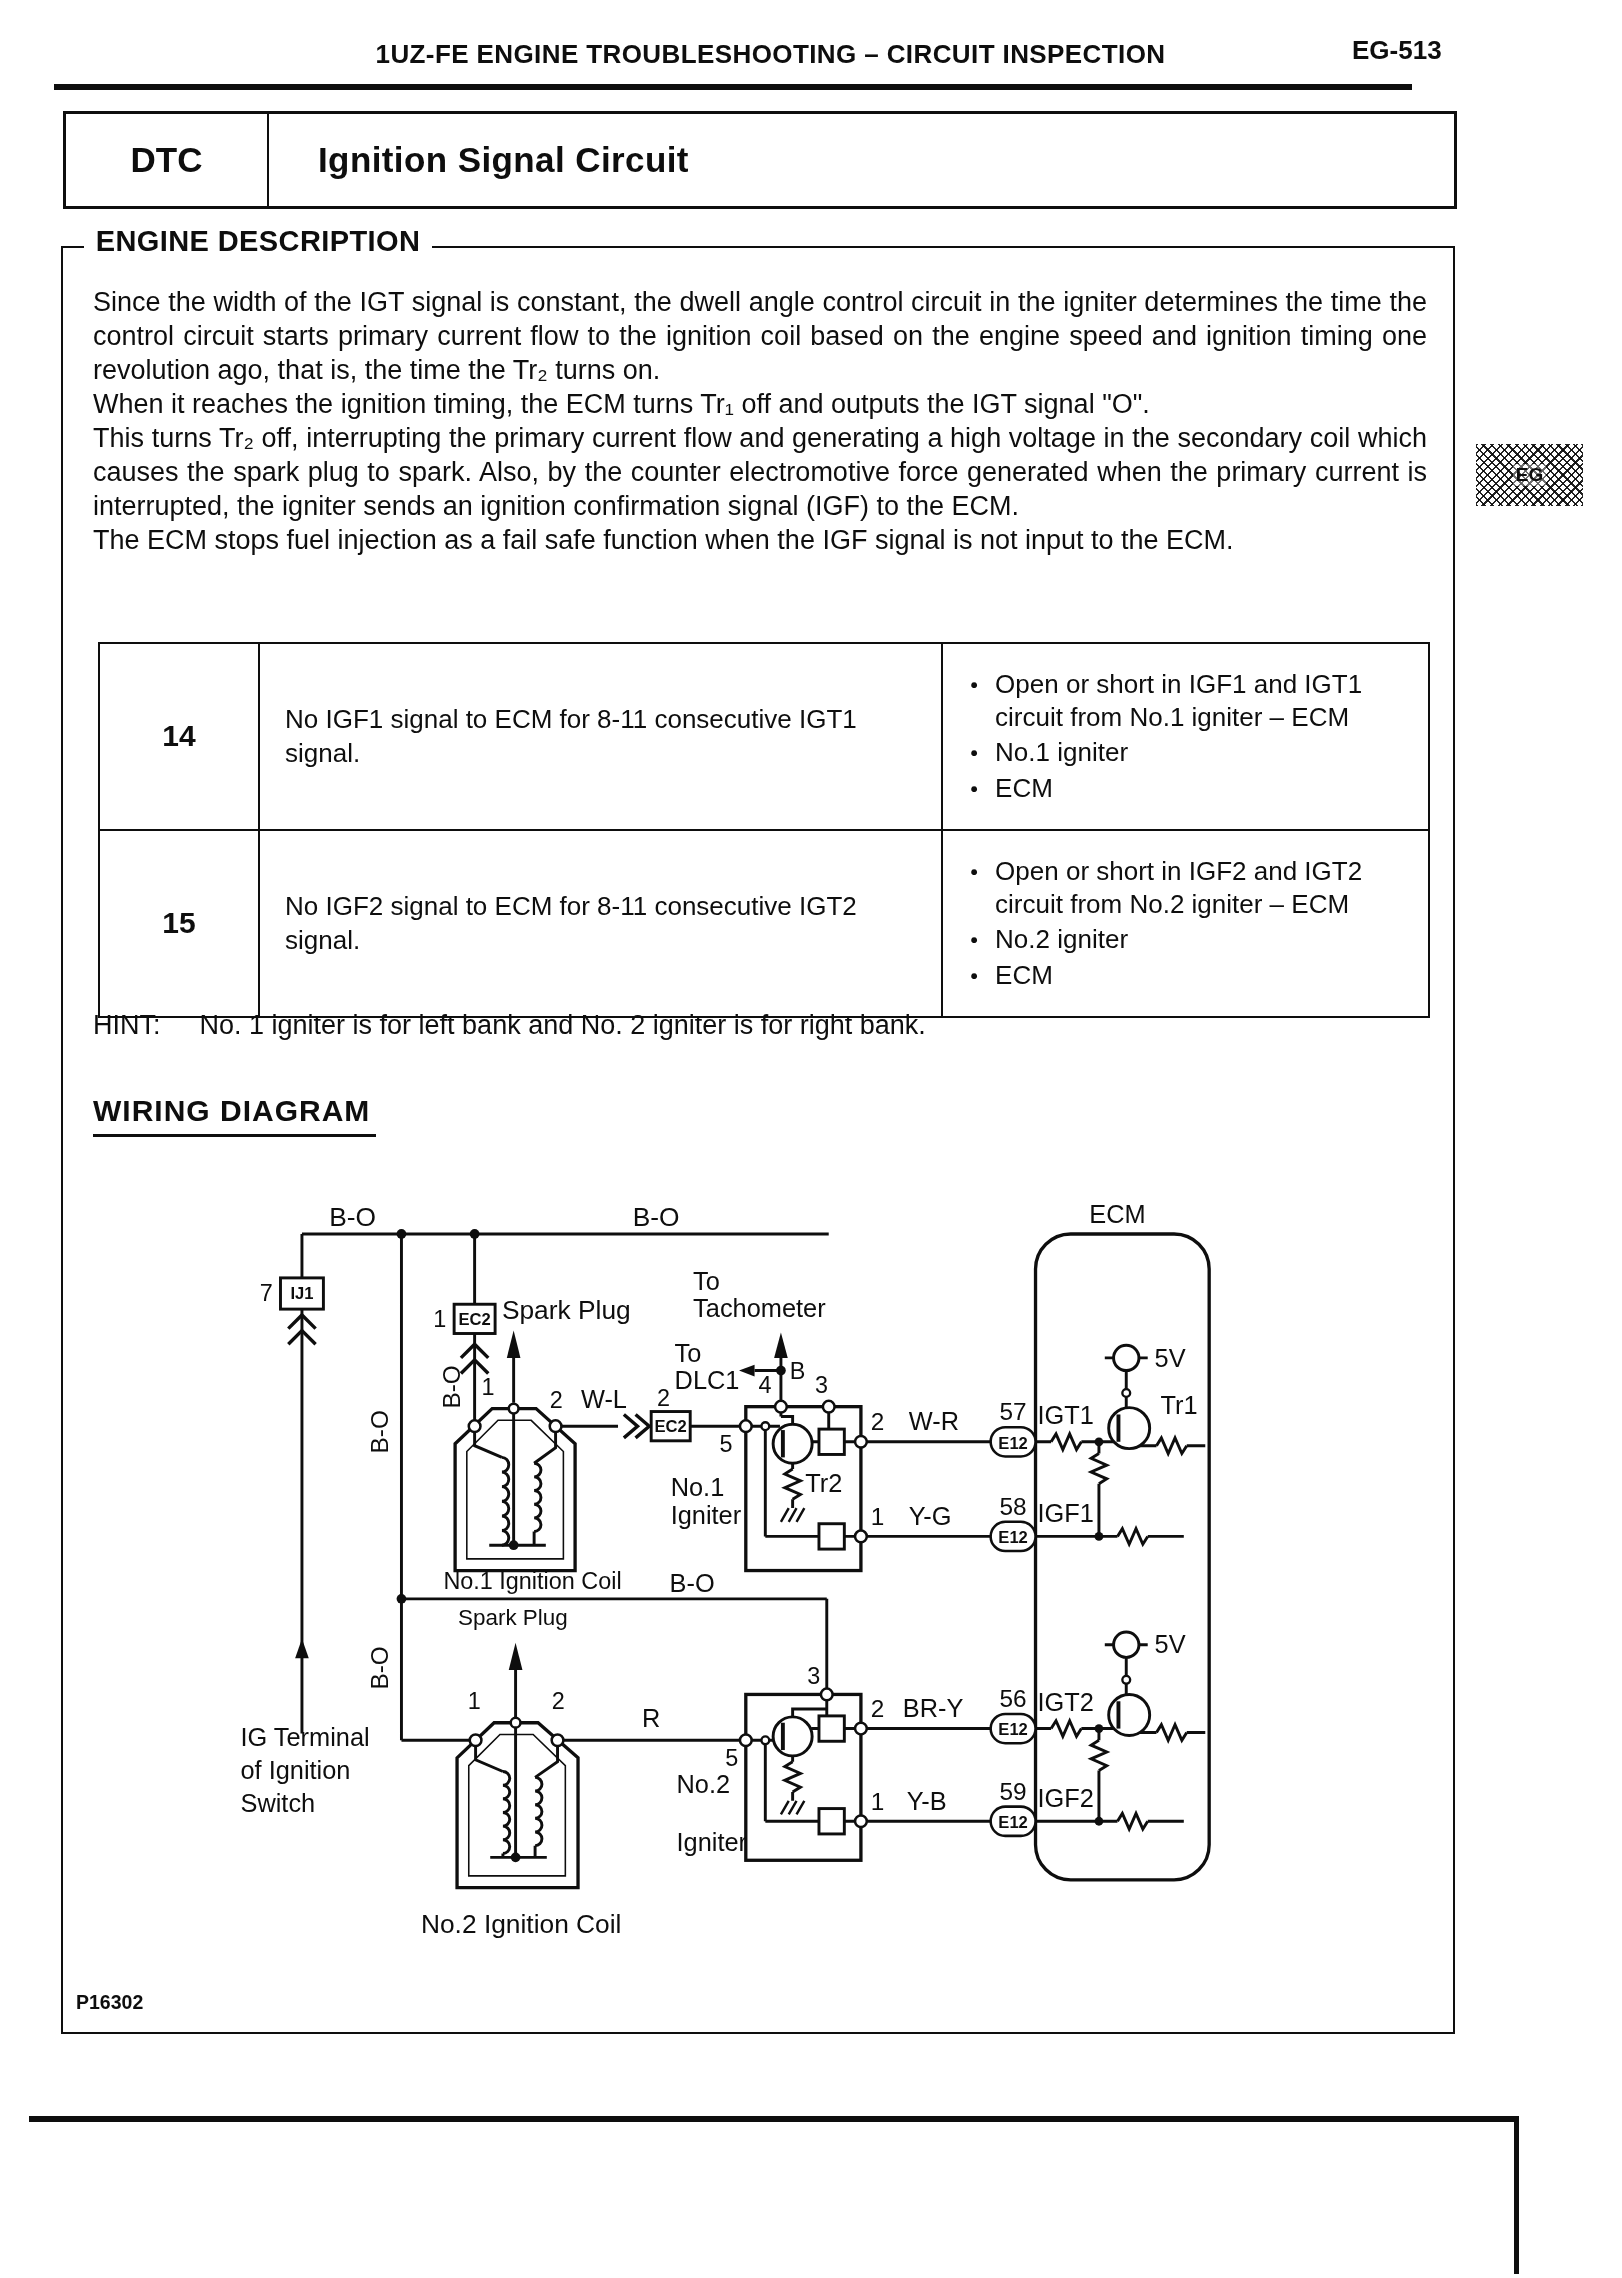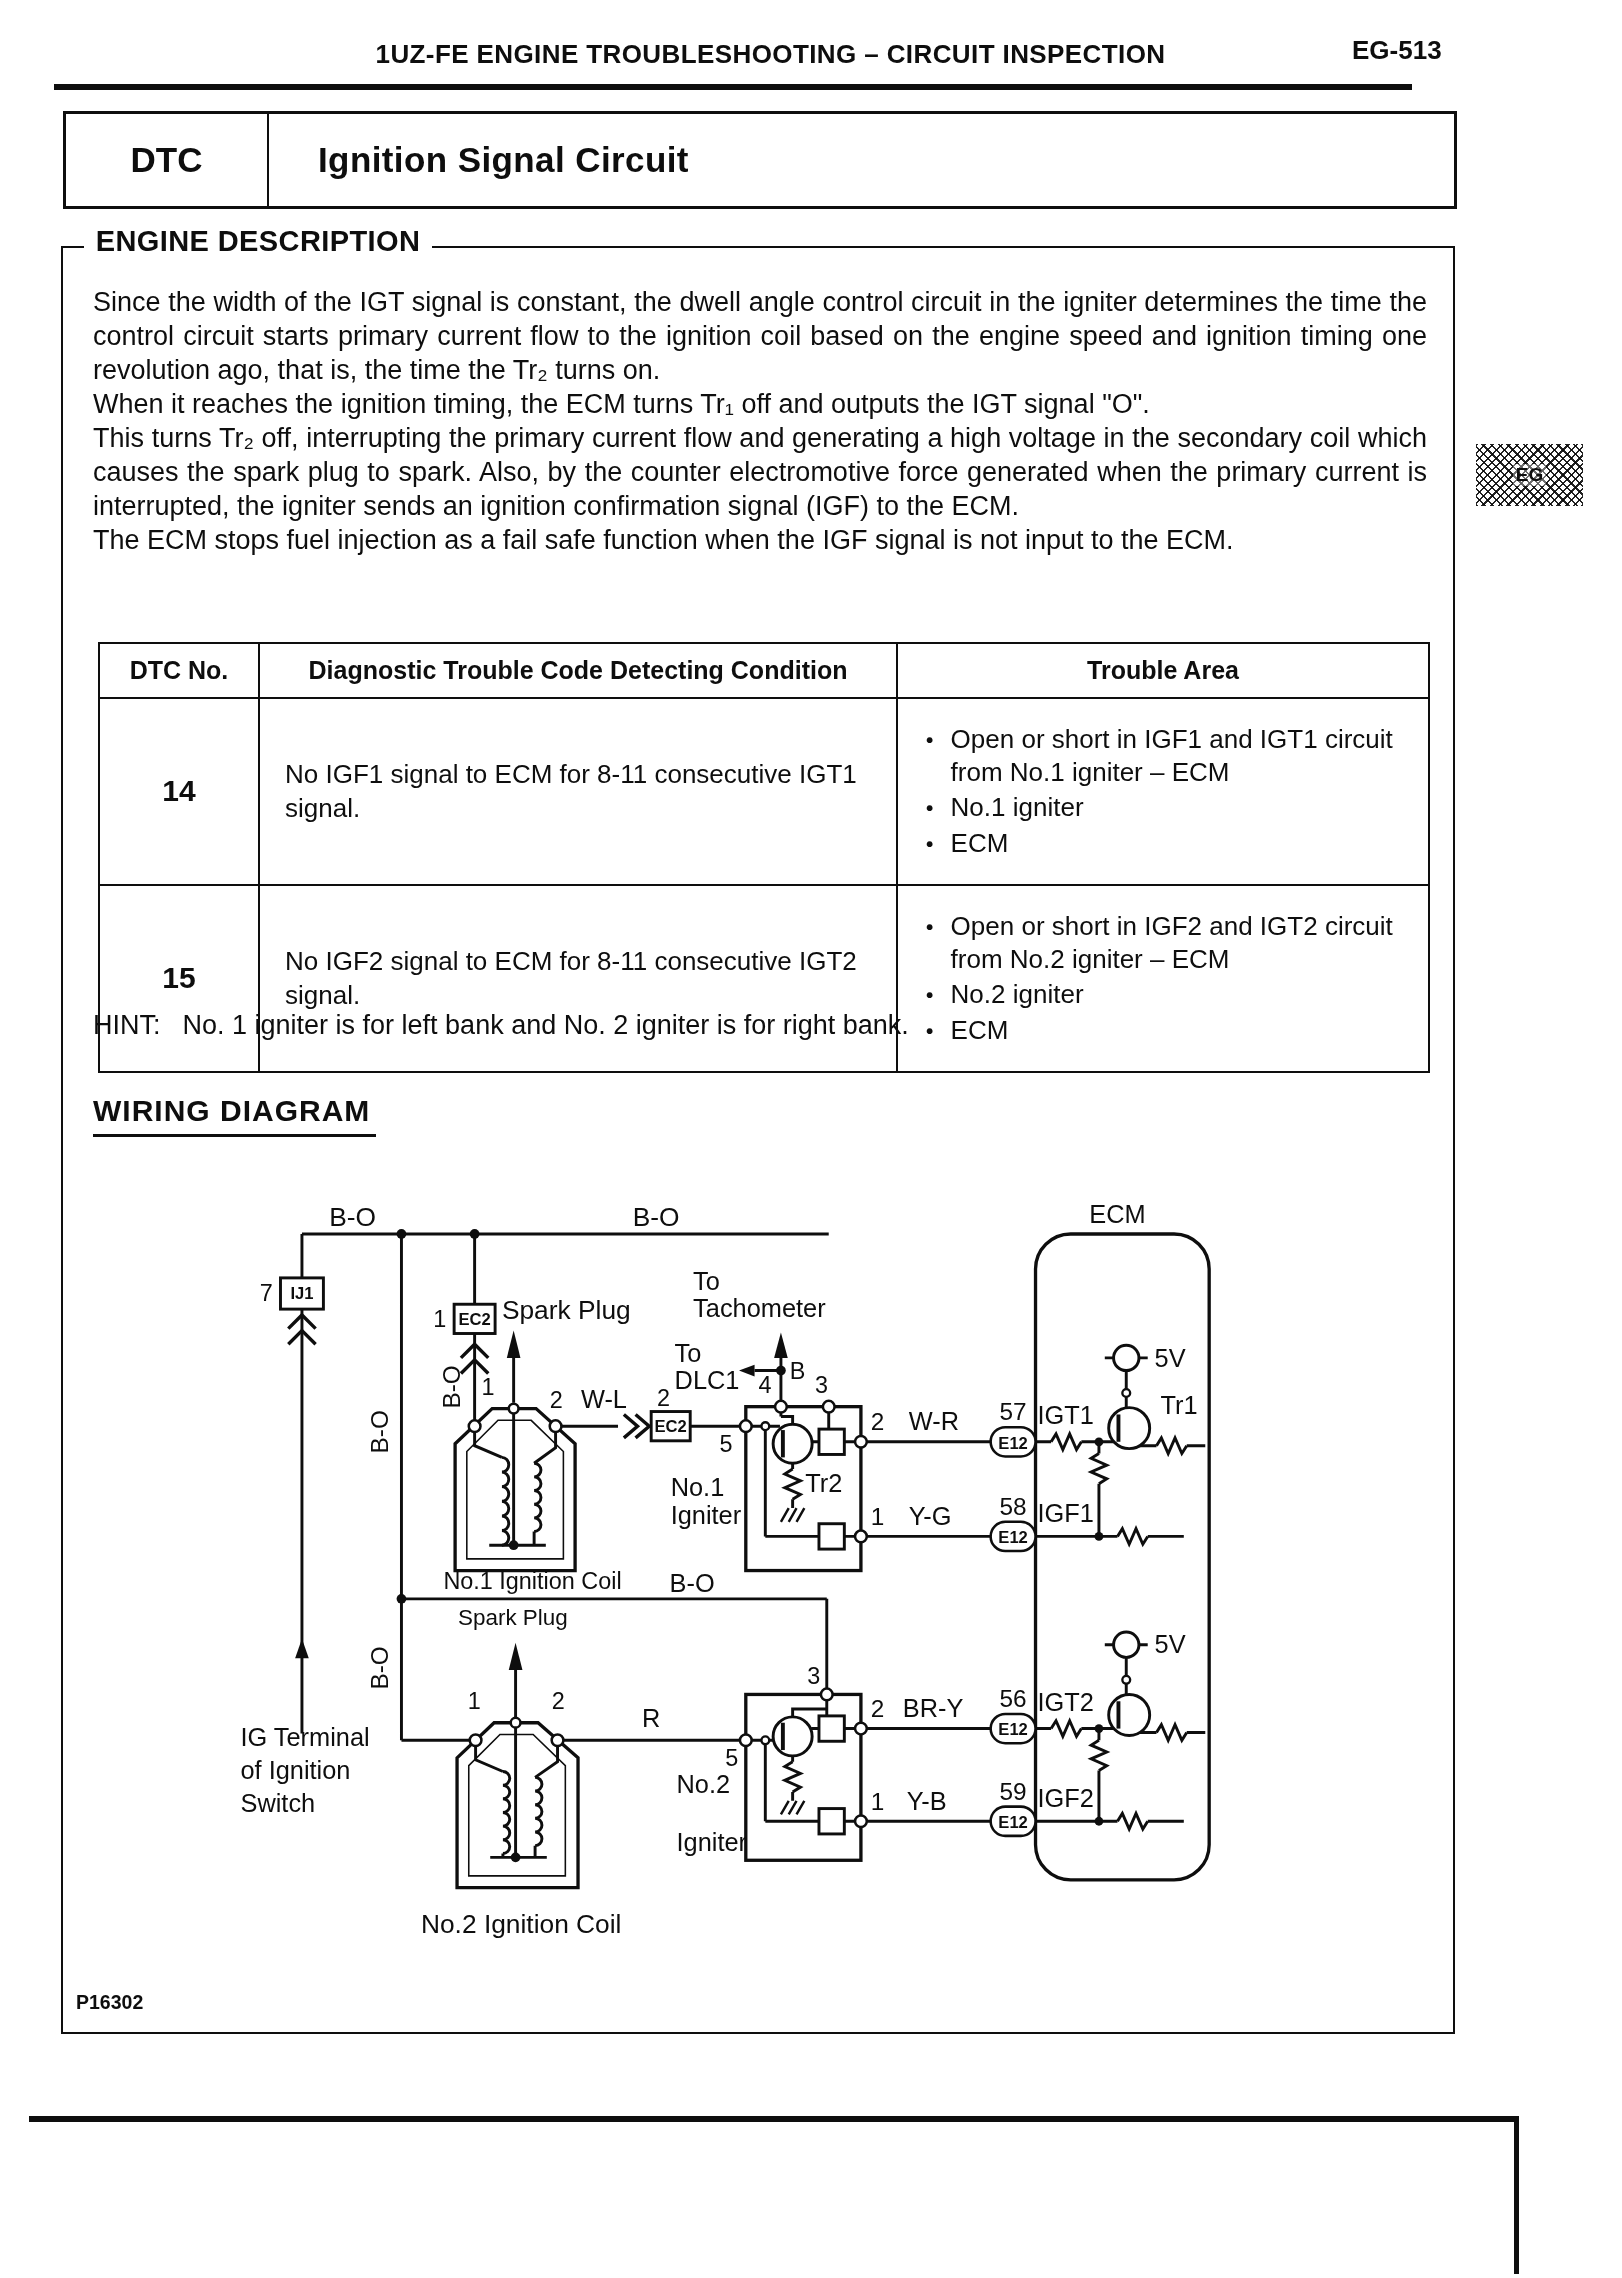--- a/index.html
+++ b/index.html
@@ -99,11 +99,6 @@
 
 <table class="abs dtc-table">
   <tbody>
-      <tr>
-    <th style="width:156px">DTC No.</th>
-    <th style="width:634px">Diagnostic Trouble Code Detecting Condition</th>
-    <th>Trouble Area</th>
-  </tr>
   <tr style="height:146px">
     <td class="code">14</td>
     <td class="cond">No IGF1 signal to ECM for 8-11 consecutive IGT1 signal.</td>

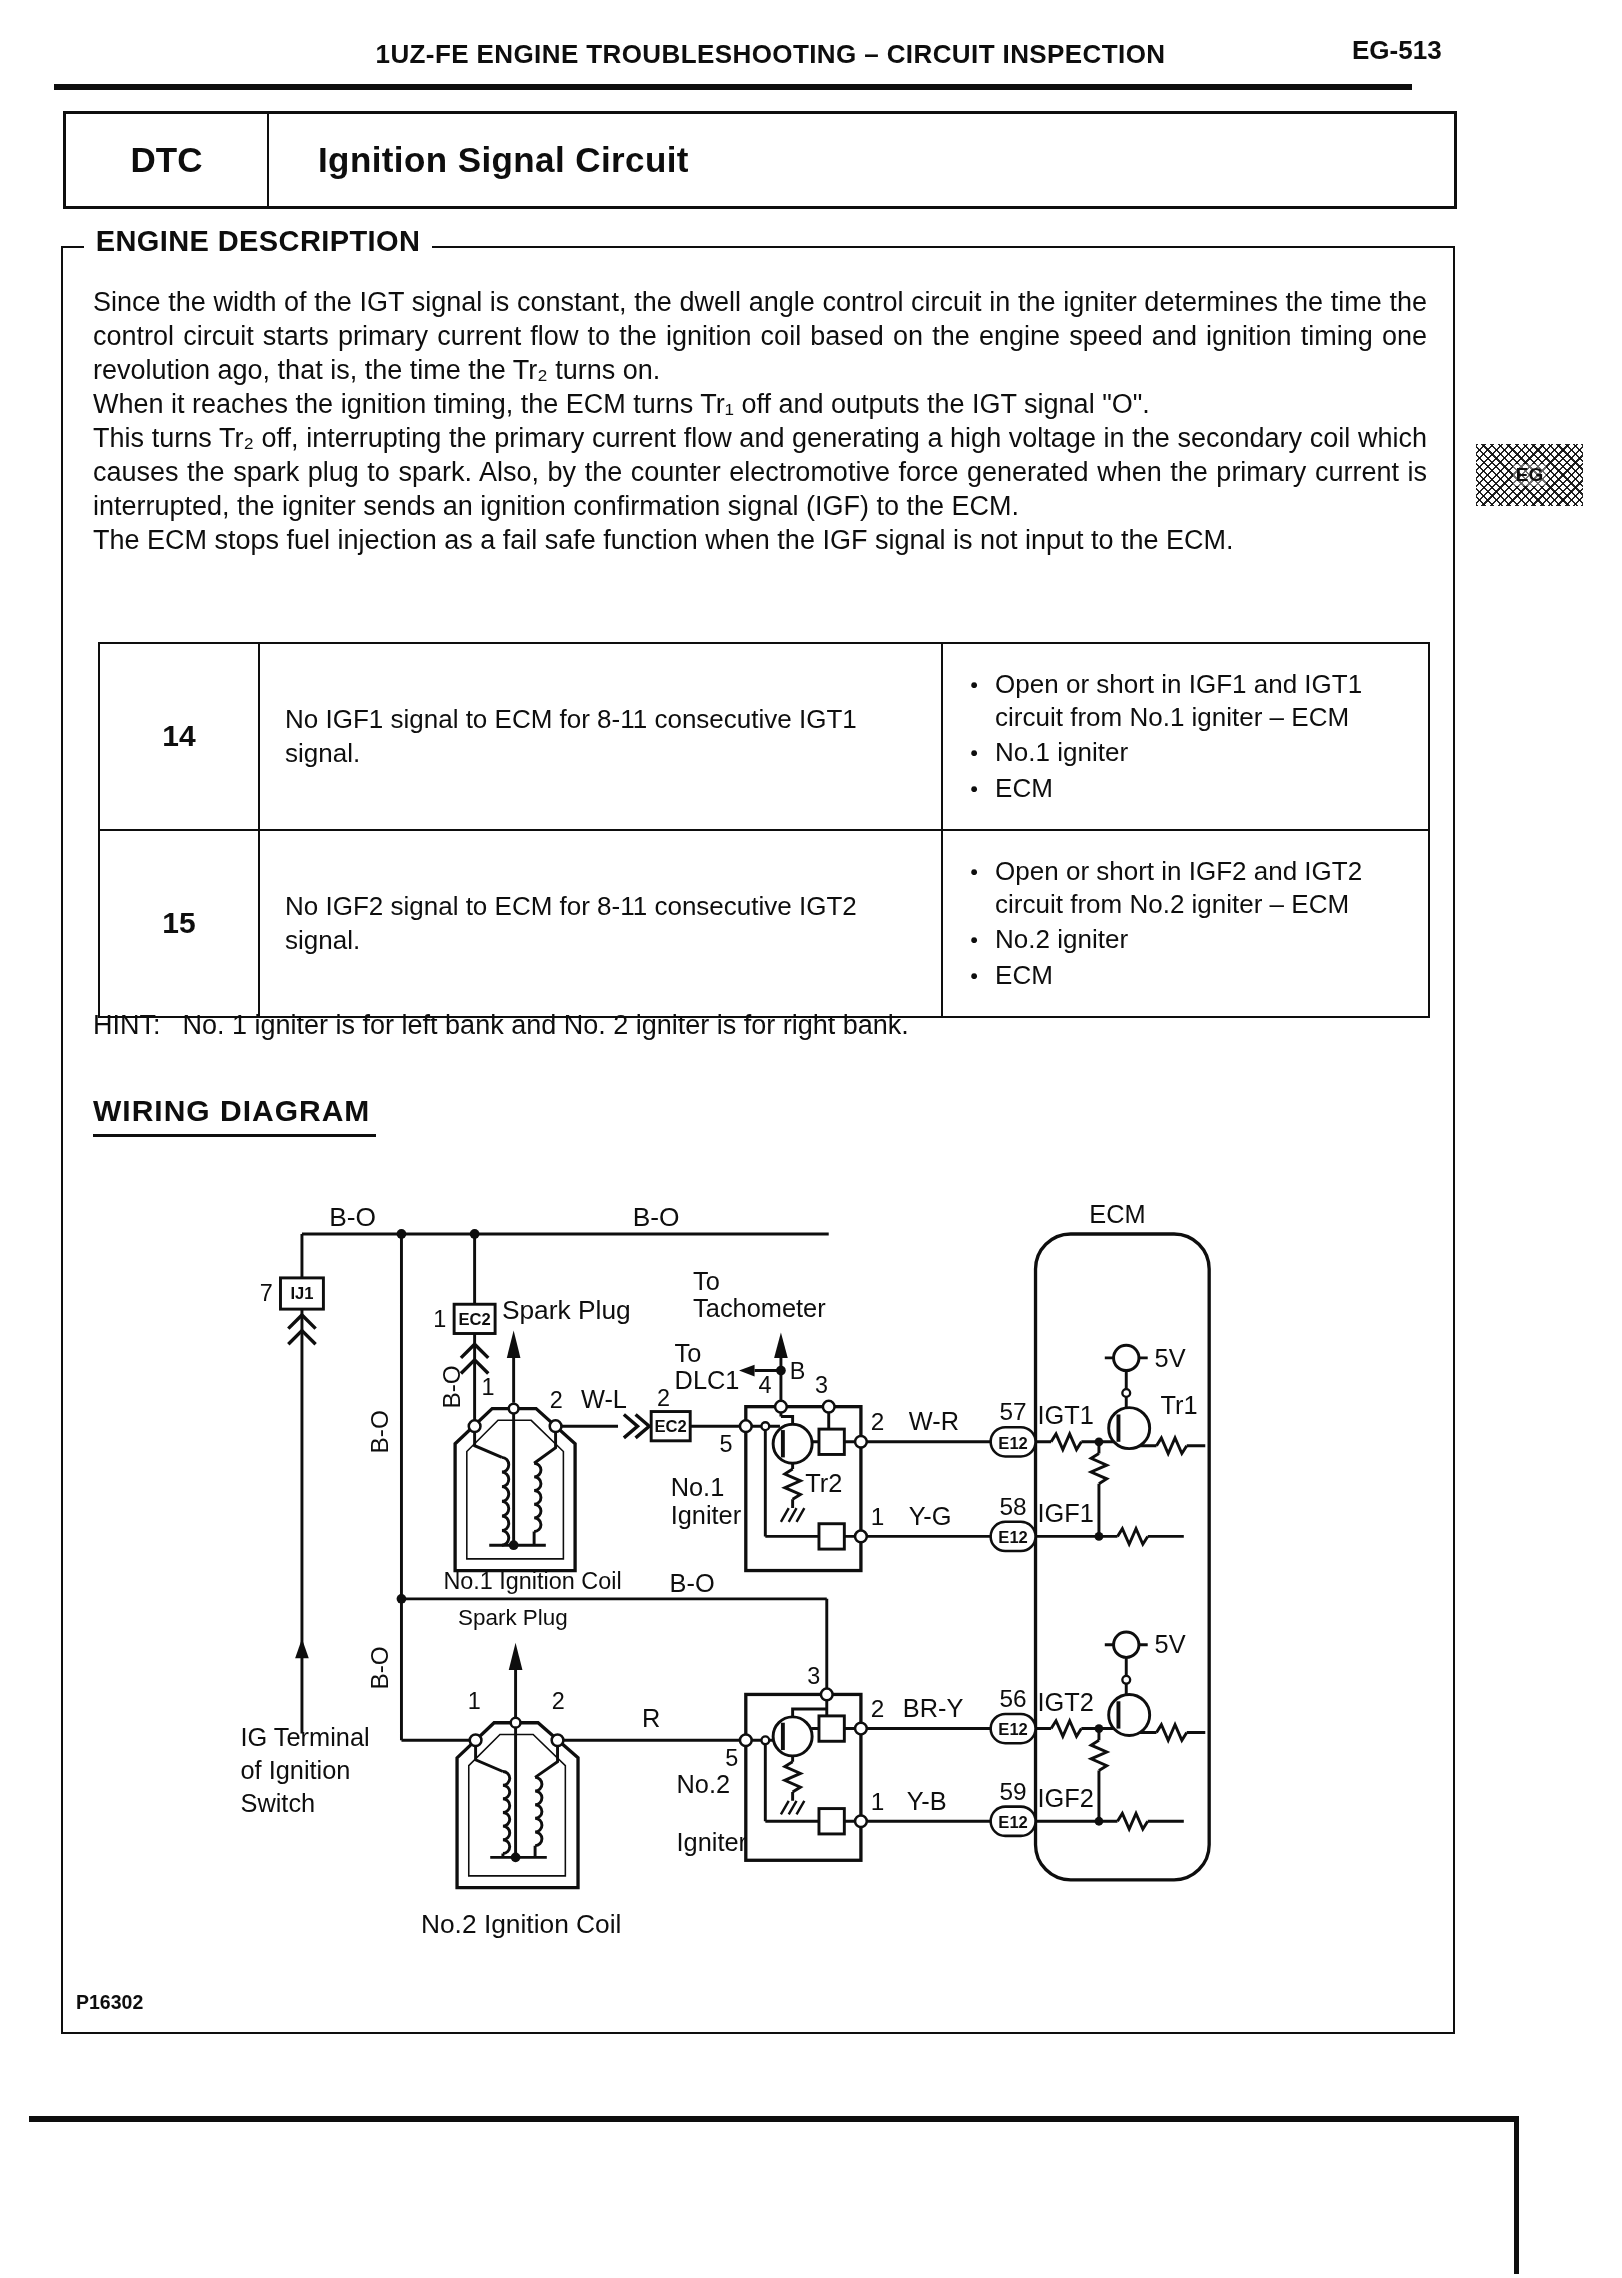--- a/index.html
+++ b/index.html
@@ -43,7 +43,7 @@
   .dtc-table li::before{content:"●";position:absolute;left:2px;top:0;font-size:13.7px;line-height:33px;}
   
   .hint{left:93px;top:1010px;font-size:27px;display:flex;}
-  .hint .hint-label{margin-right:22px;}
+  .hint .hint-label{margin-right:39px;}
   
   .wd-title{left:93px;top:1094px;font-size:30px;font-weight:bold;letter-spacing:1px;border-bottom:3.9px solid #0e0e0e;padding:0 5.9px 5.9px 0;}
   .fig-id{left:76px;top:1991px;font-size:19.5px;font-weight:bold;}

